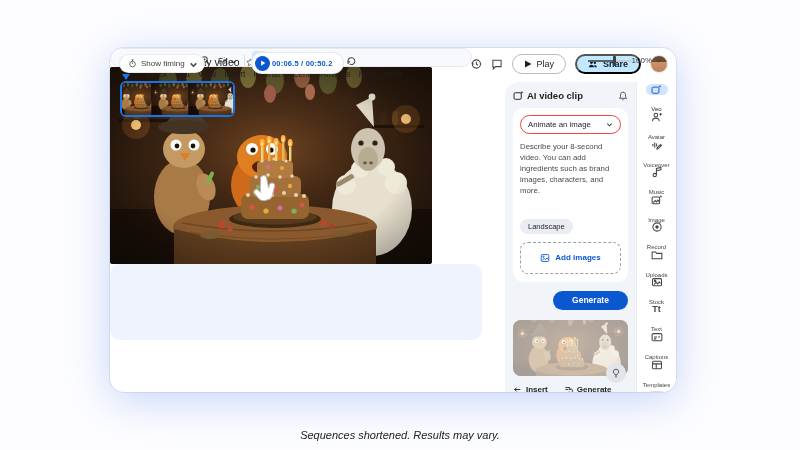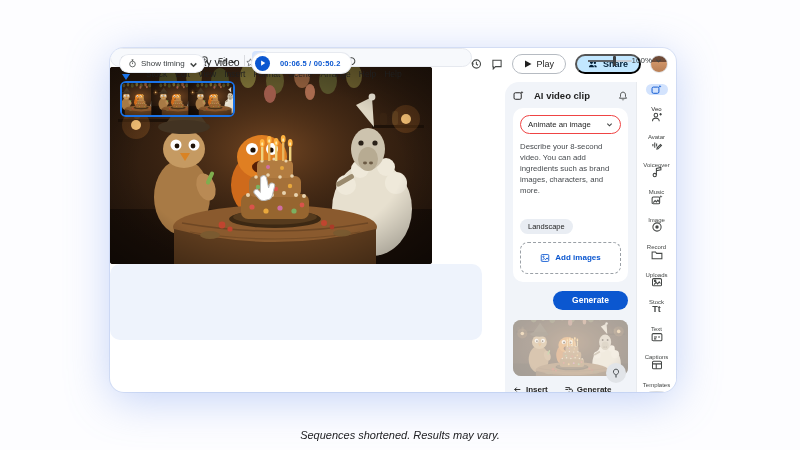--- a/index.html
+++ b/index.html
@@ -47,7 +47,7 @@
   #bottom { left:18px; top:264px; width:372px; height:76px; background:#eef3fc; border-radius:10px; }
   #timing-btn { position:absolute; left:10px; top:7px; height:17px; background:#fff; border-radius:9px; display:flex; align-items:center; gap:4px; padding:0 8px; font-size:8px; color:#3c4043; box-shadow:0 0 0 1px #e7eaf0; }
   #timing-btn svg { width:9px; height:9px; color:#444746; }
-  #time-pill { position:absolute; left:142px; top:5px; height:20px; background:#fff; border-radius:11px; display:flex; align-items:center; gap:10px; padding:2px 10px 2px 3px; box-shadow:0 0 0 1px #e7eaf0; }
+  #time-pill { position:absolute; left:142px; top:5px; height:20px; background:#fff; border-radius:11px; display:flex; align-items:center; gap:2px; padding:2px 10px 2px 3px; box-shadow:0 0 0 1px #e7eaf0; }
   #play-circle { width:15px; height:15px; border-radius:50%; background:#0b57d0; display:flex; align-items:center; justify-content:center; }
   #play-circle svg { width:6px; height:6px; }
   #time-text { font-size:7.5px; font-weight:bold; color:#0b57d0; letter-spacing:.2px; }

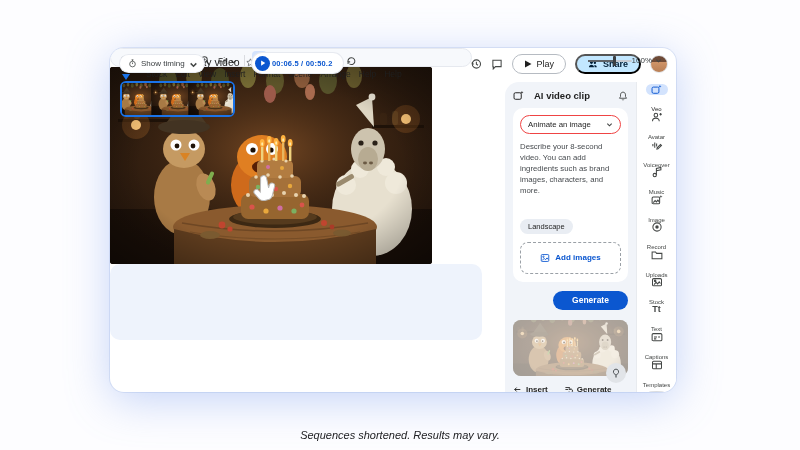--- a/index.html
+++ b/index.html
@@ -64,7 +64,7 @@
 
   
   #panel { left:395px; top:34px; width:131px; height:310px; background:#f1f4f9; border-radius:14px 0 0 0; padding:8px; }
-  #panel-hdr { display:flex; align-items:center; gap:10px; }
+  #panel-hdr { display:flex; align-items:center; gap:3px; }
   #panel-hdr .p-ic { width:11px; height:11px; color:#1f1f1f; display:inline-flex; }
   #panel-title { font-size:9.5px; font-weight:bold; color:#1f1f1f; flex:1; }
   #bell { width:10px; height:10px; color:#444746; display:inline-flex; }

